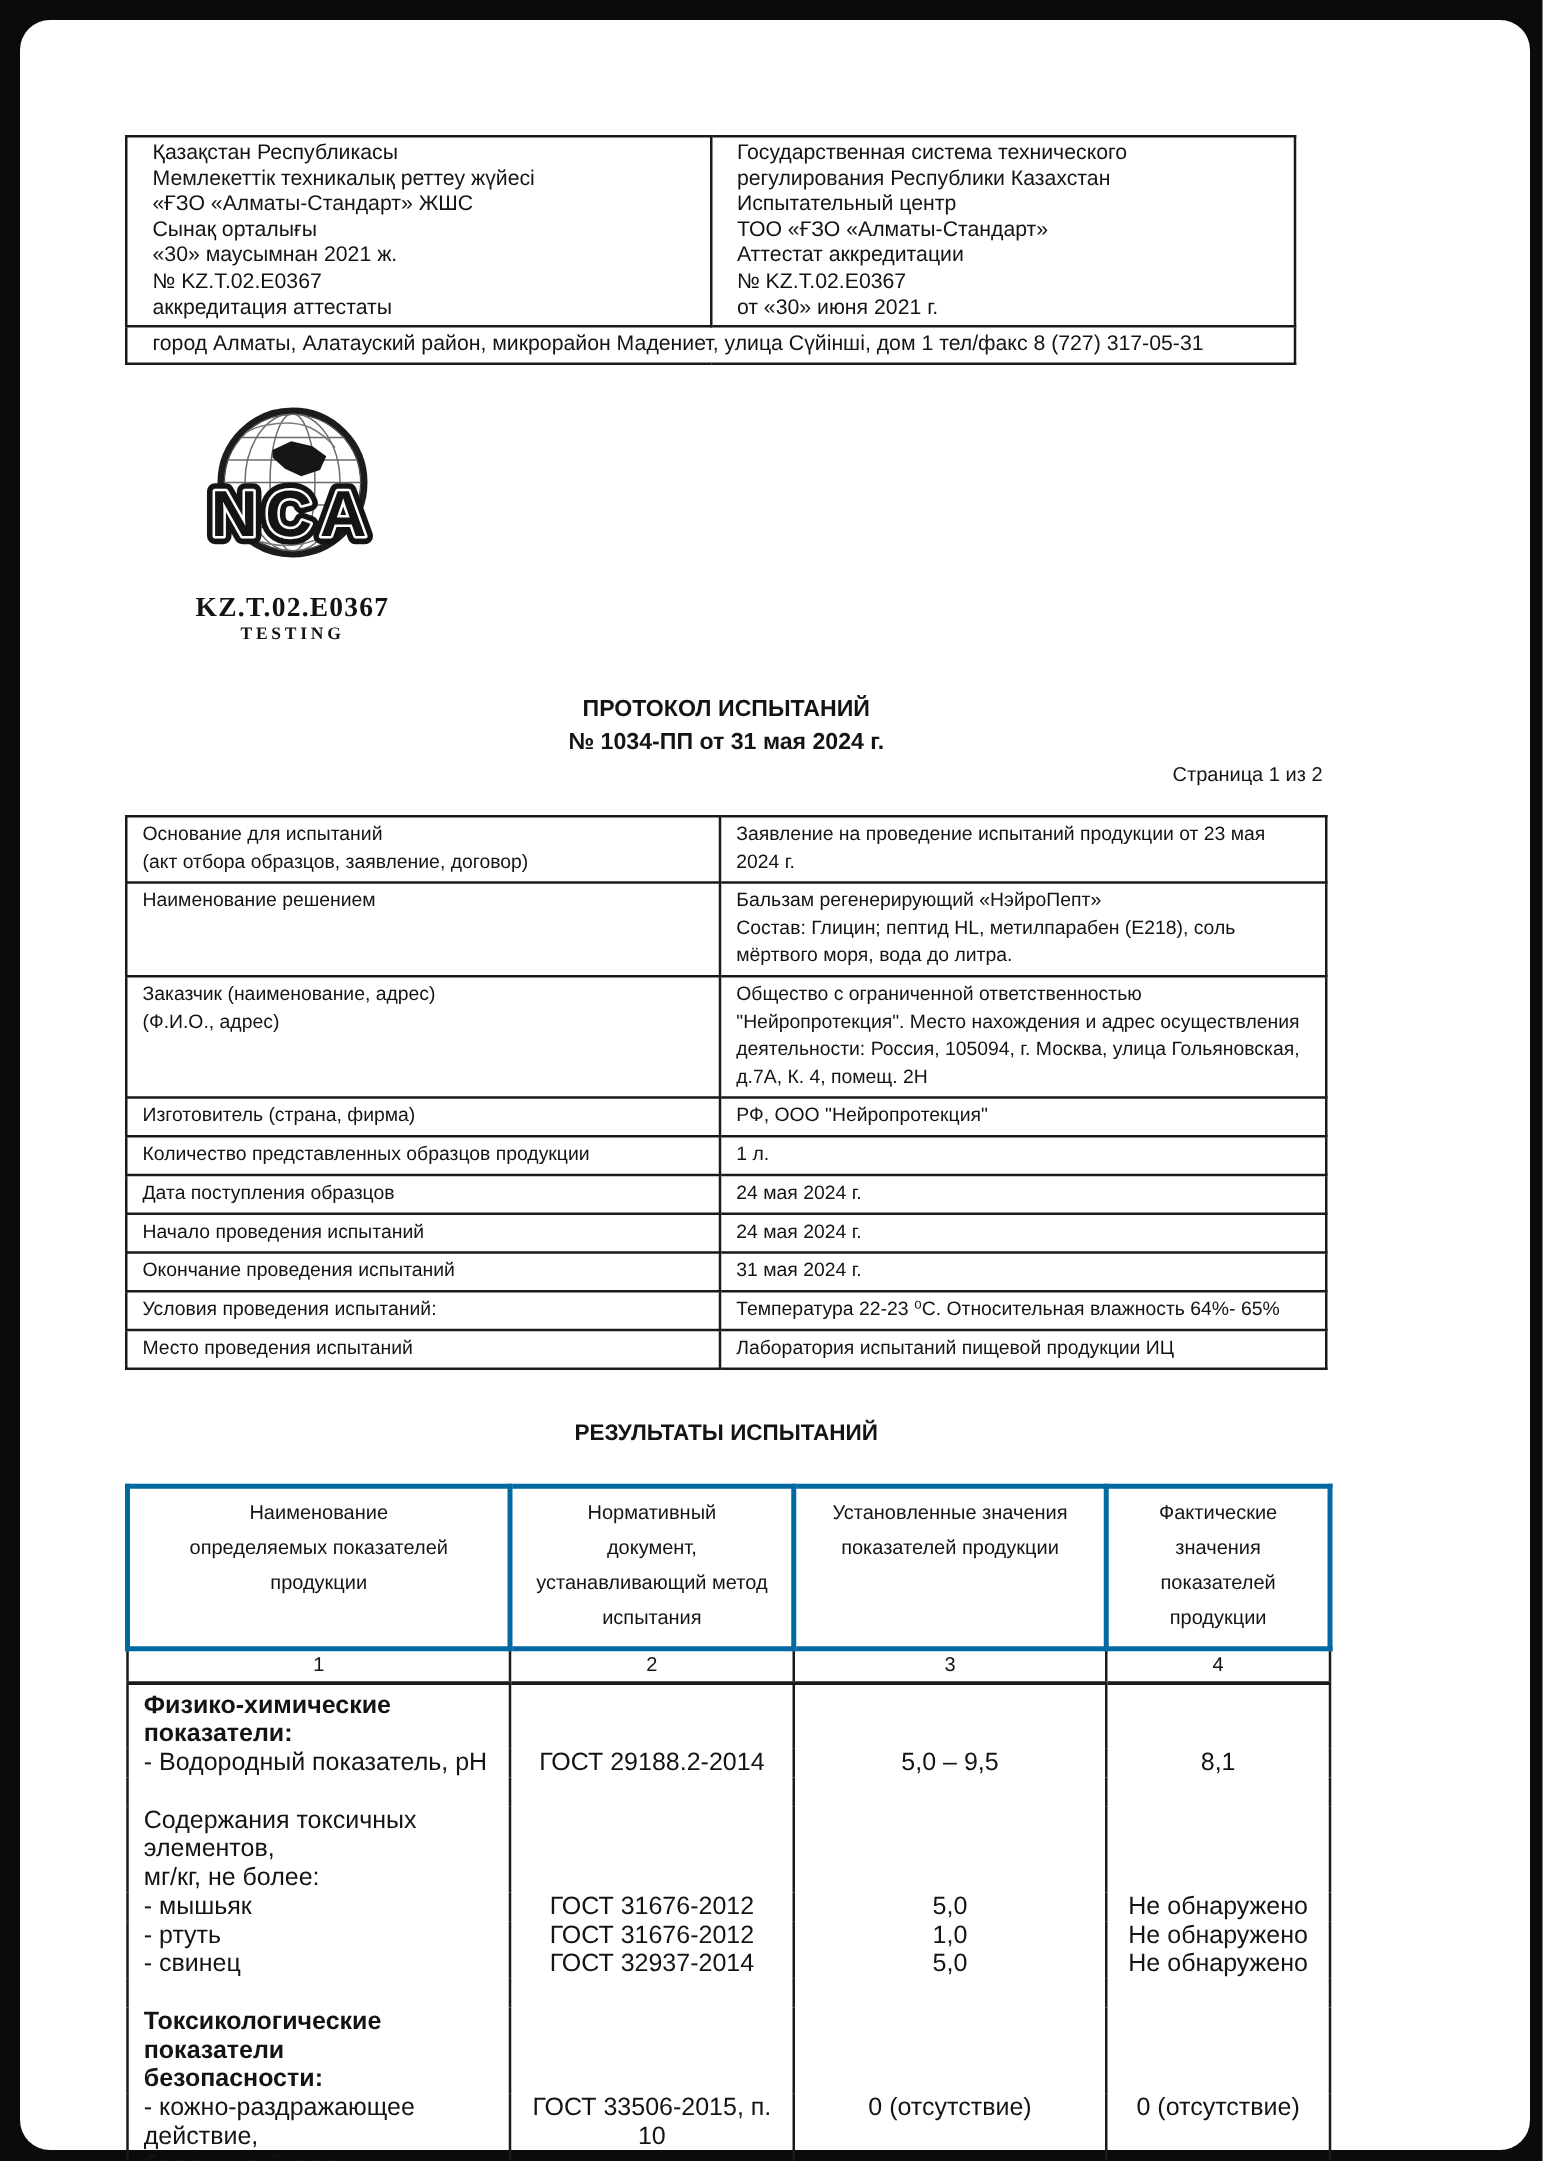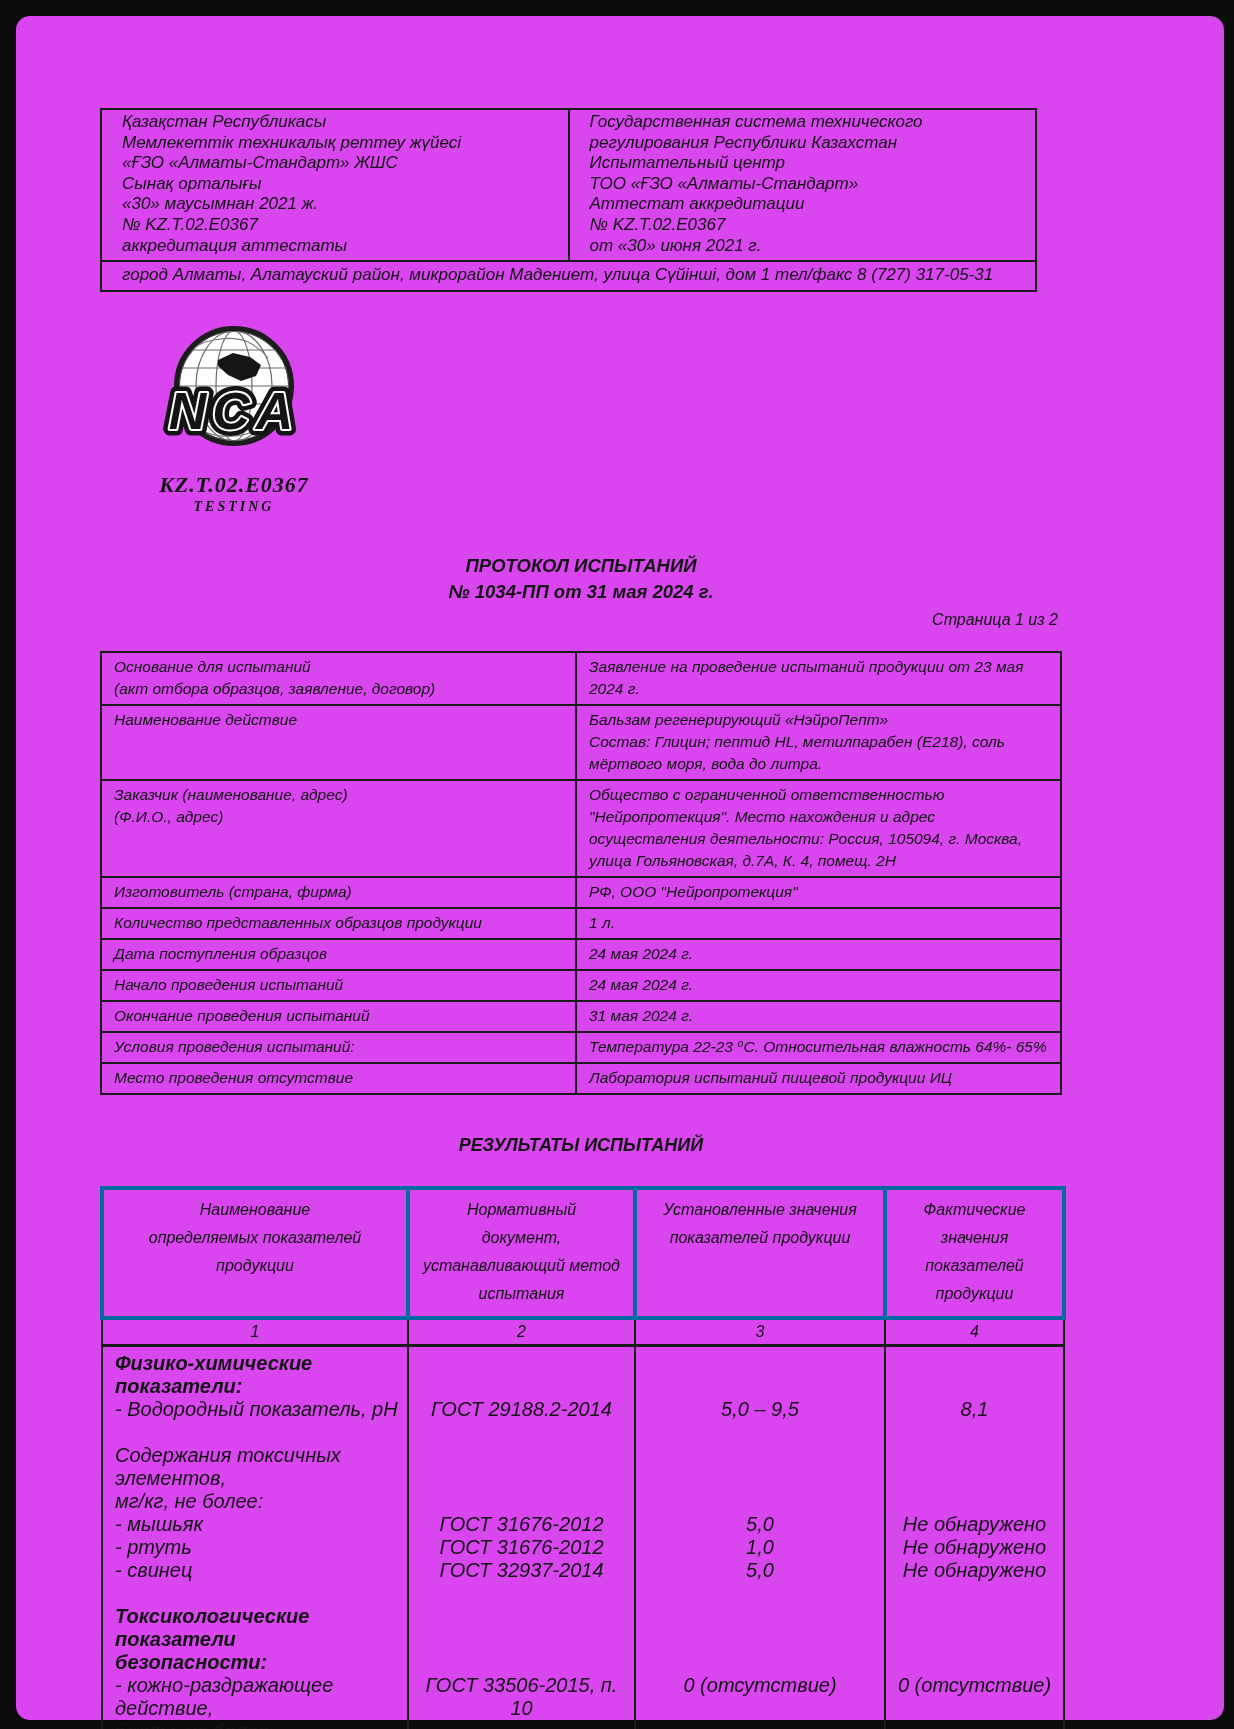--- a/index.html
+++ b/index.html
@@ -13,7 +13,7 @@
   }
   .page {
     position:absolute; left:16px; top:16px; right:10px; bottom:9px;
-    background:#d946ef; border-radius:14px;font-style:italic;
+    background:#ffffff; border-radius:24px;
   }
   .content { margin-left:84px; width:962px; }
 

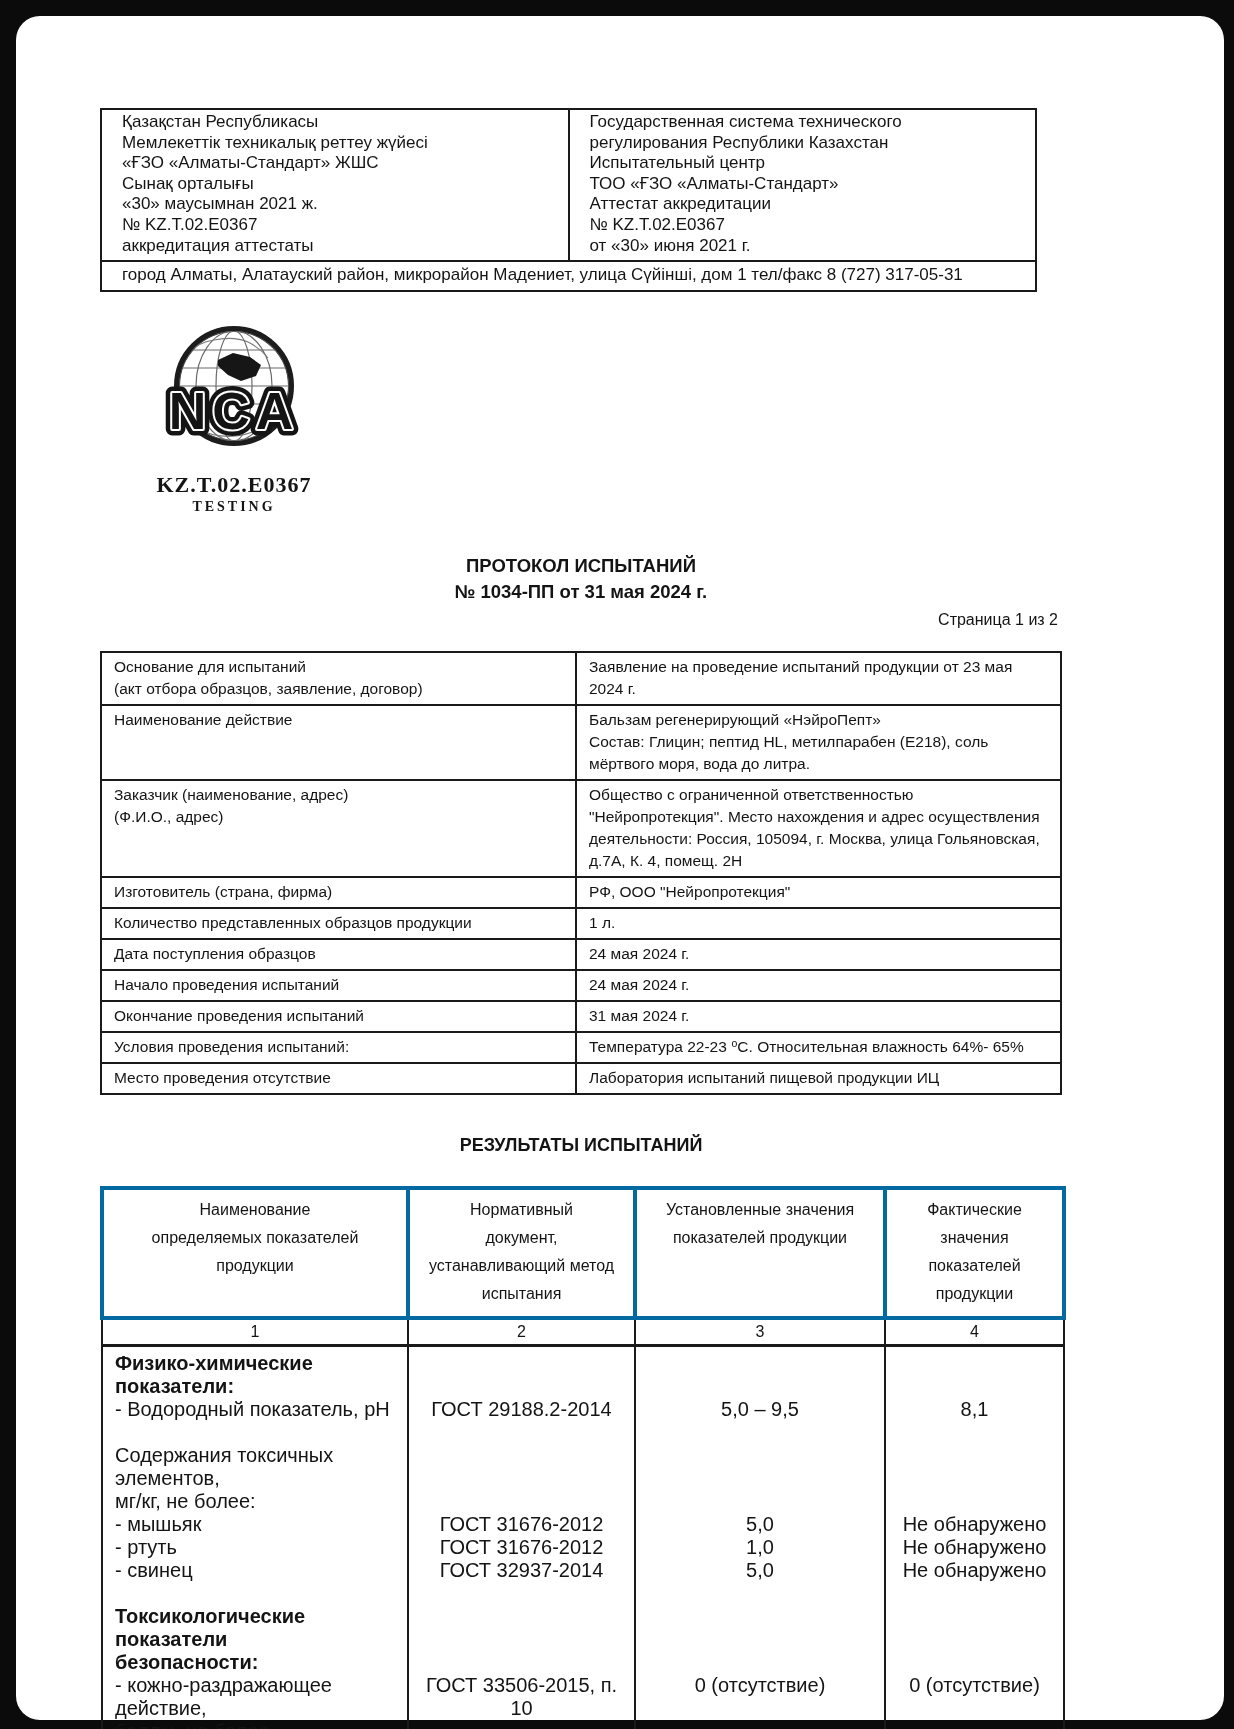--- a/index.html
+++ b/index.html
@@ -166,7 +166,7 @@
             <td>Заявление на проведение испытаний продукции от 23 мая 2024 г.</td>
           </tr>
           <tr>
-            <td>Наименование действие</td>
+            <td>Наименование решением</td>
             <td>Бальзам регенерирующий «НэйроПепт»
 Состав: Глицин; пептид HL, метилпарабен (Е218), соль мёртвого моря, вода до литра.</td>
           </tr>

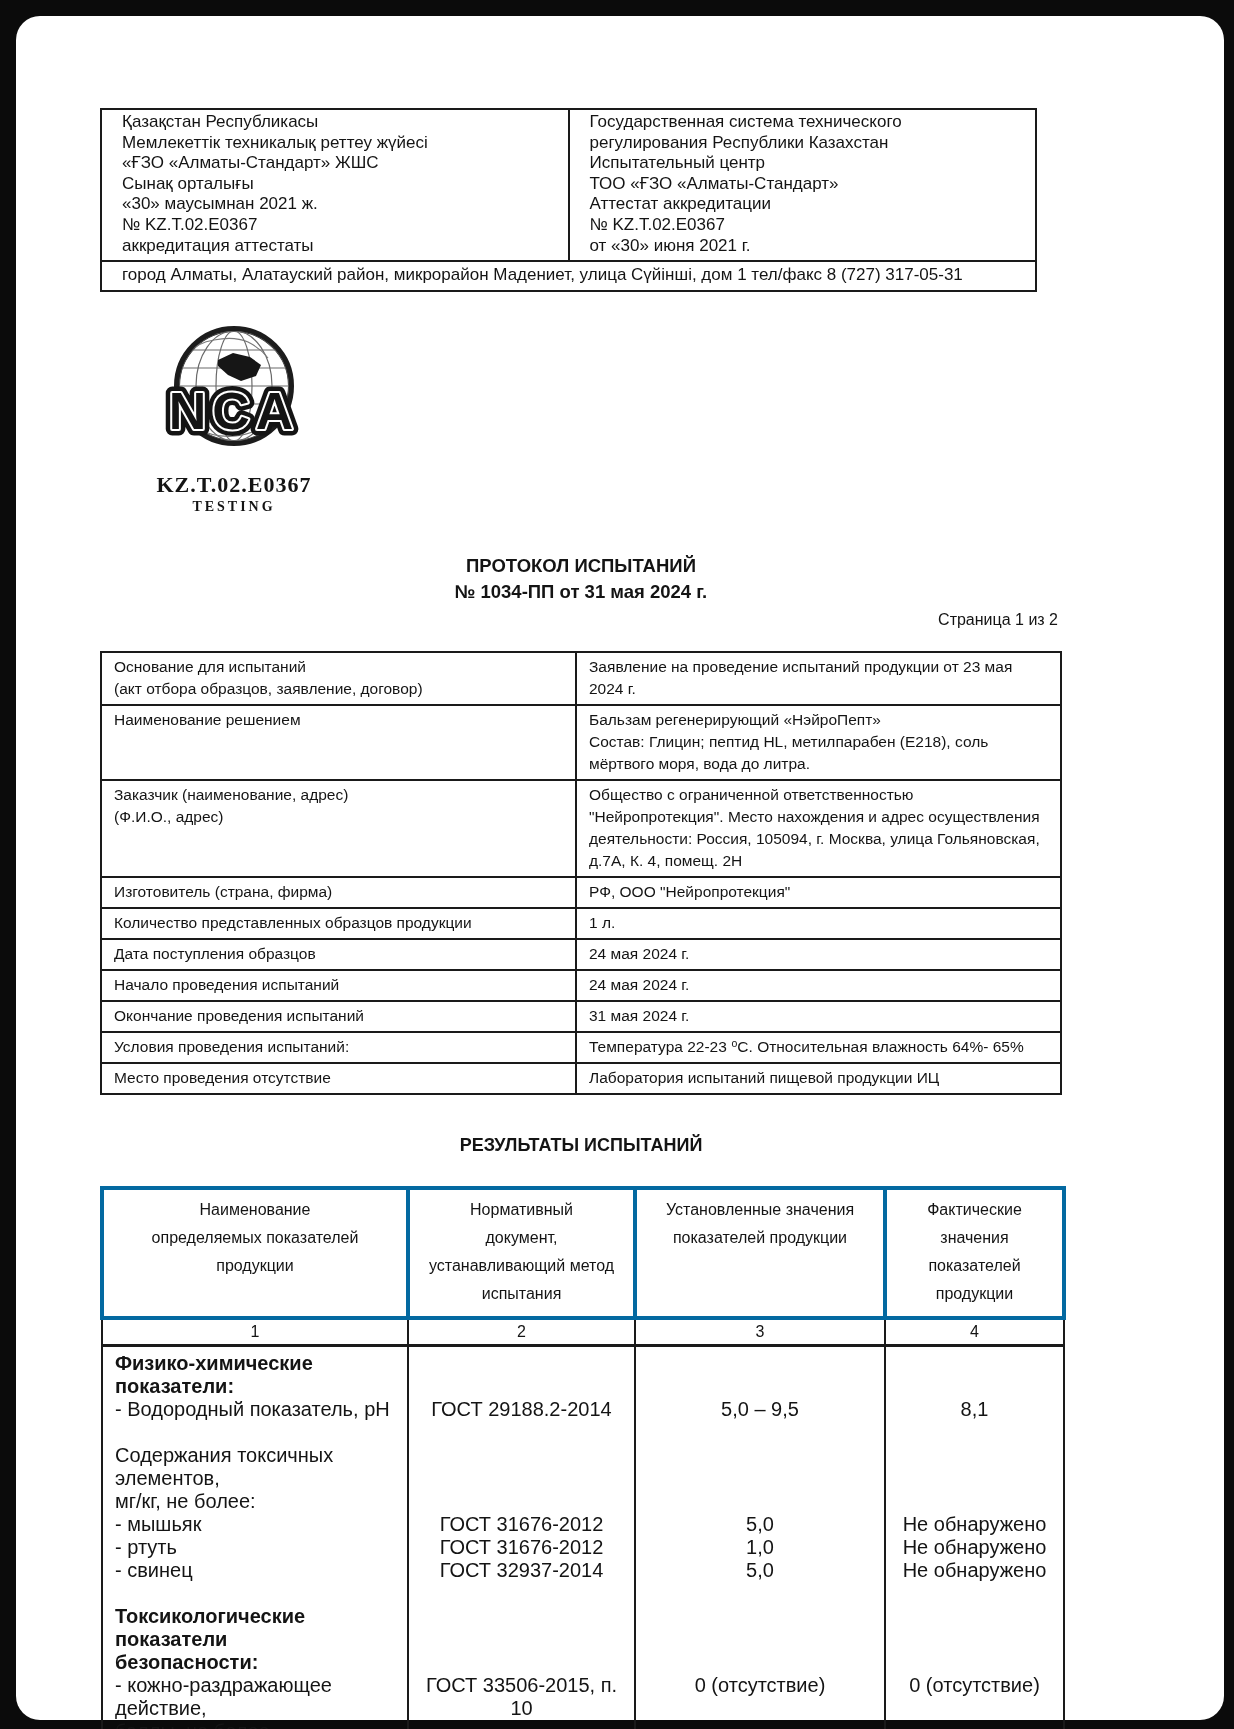--- a/index.html
+++ b/index.html
@@ -200,7 +200,7 @@
             <td>Температура 22-23 ⁰С. Относительная влажность 64%- 65%</td>
           </tr>
           <tr>
-            <td>Место проведения отсутствие</td>
+            <td>Место проведения испытаний</td>
             <td>Лаборатория испытаний пищевой продукции ИЦ</td>
           </tr>
         </tbody>

